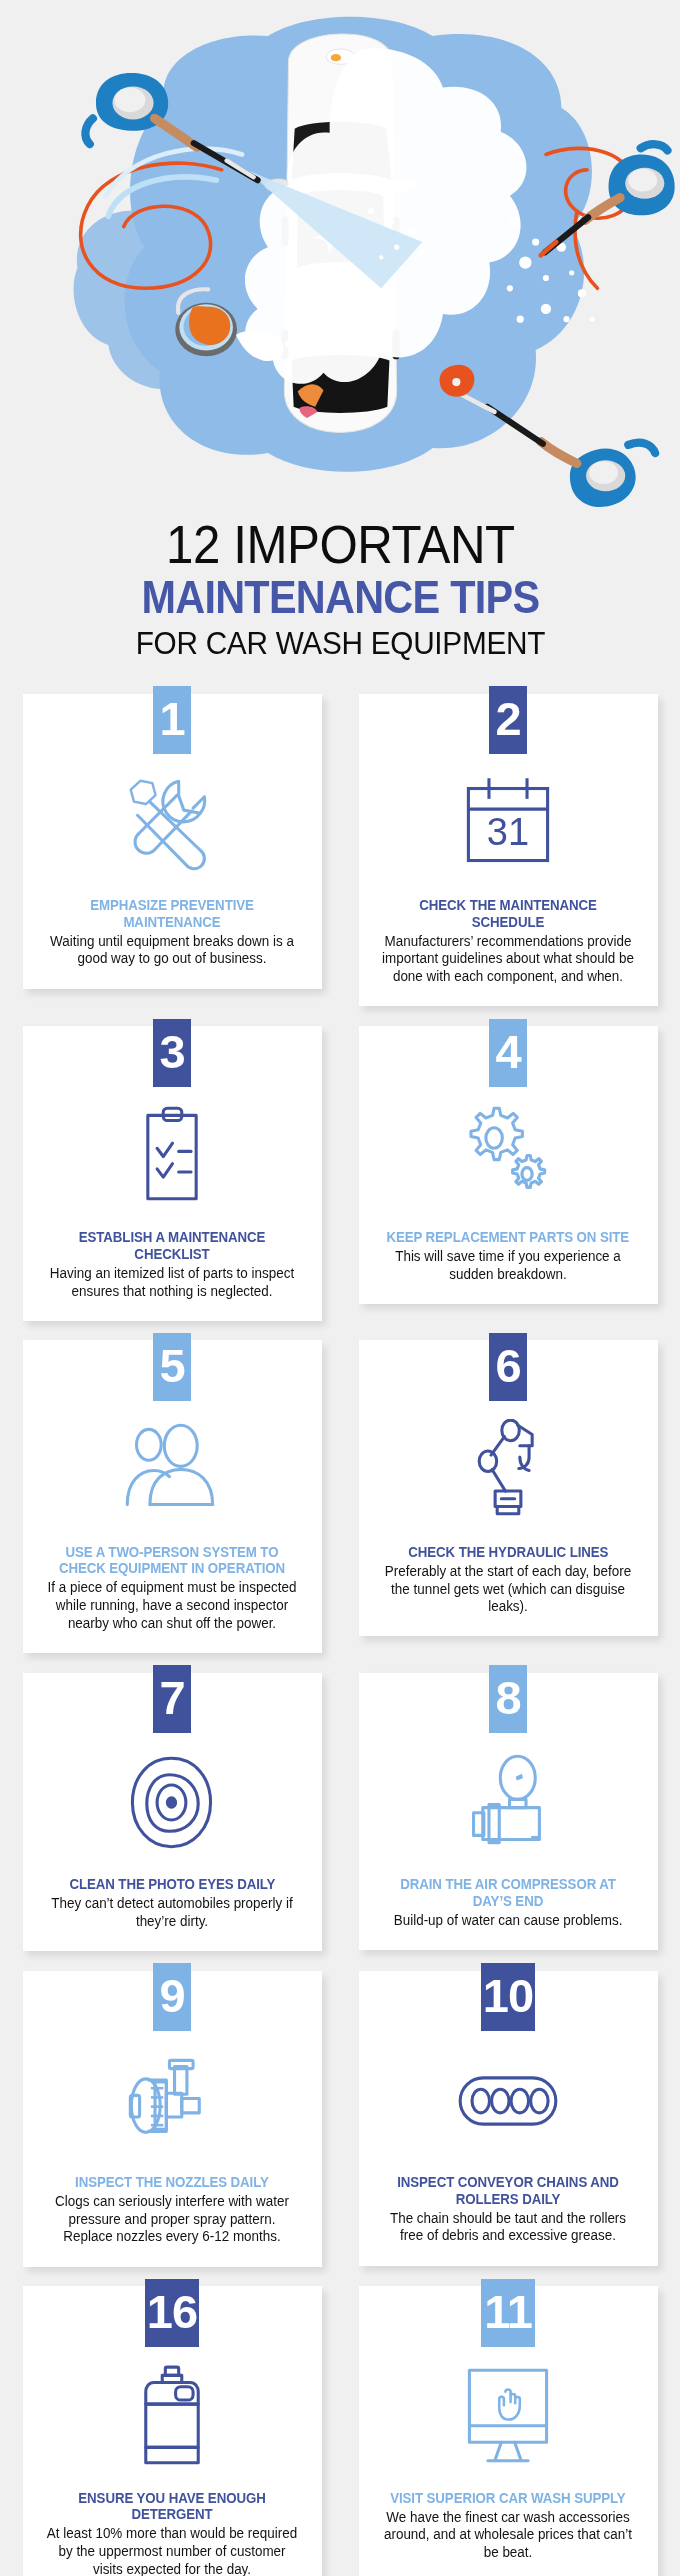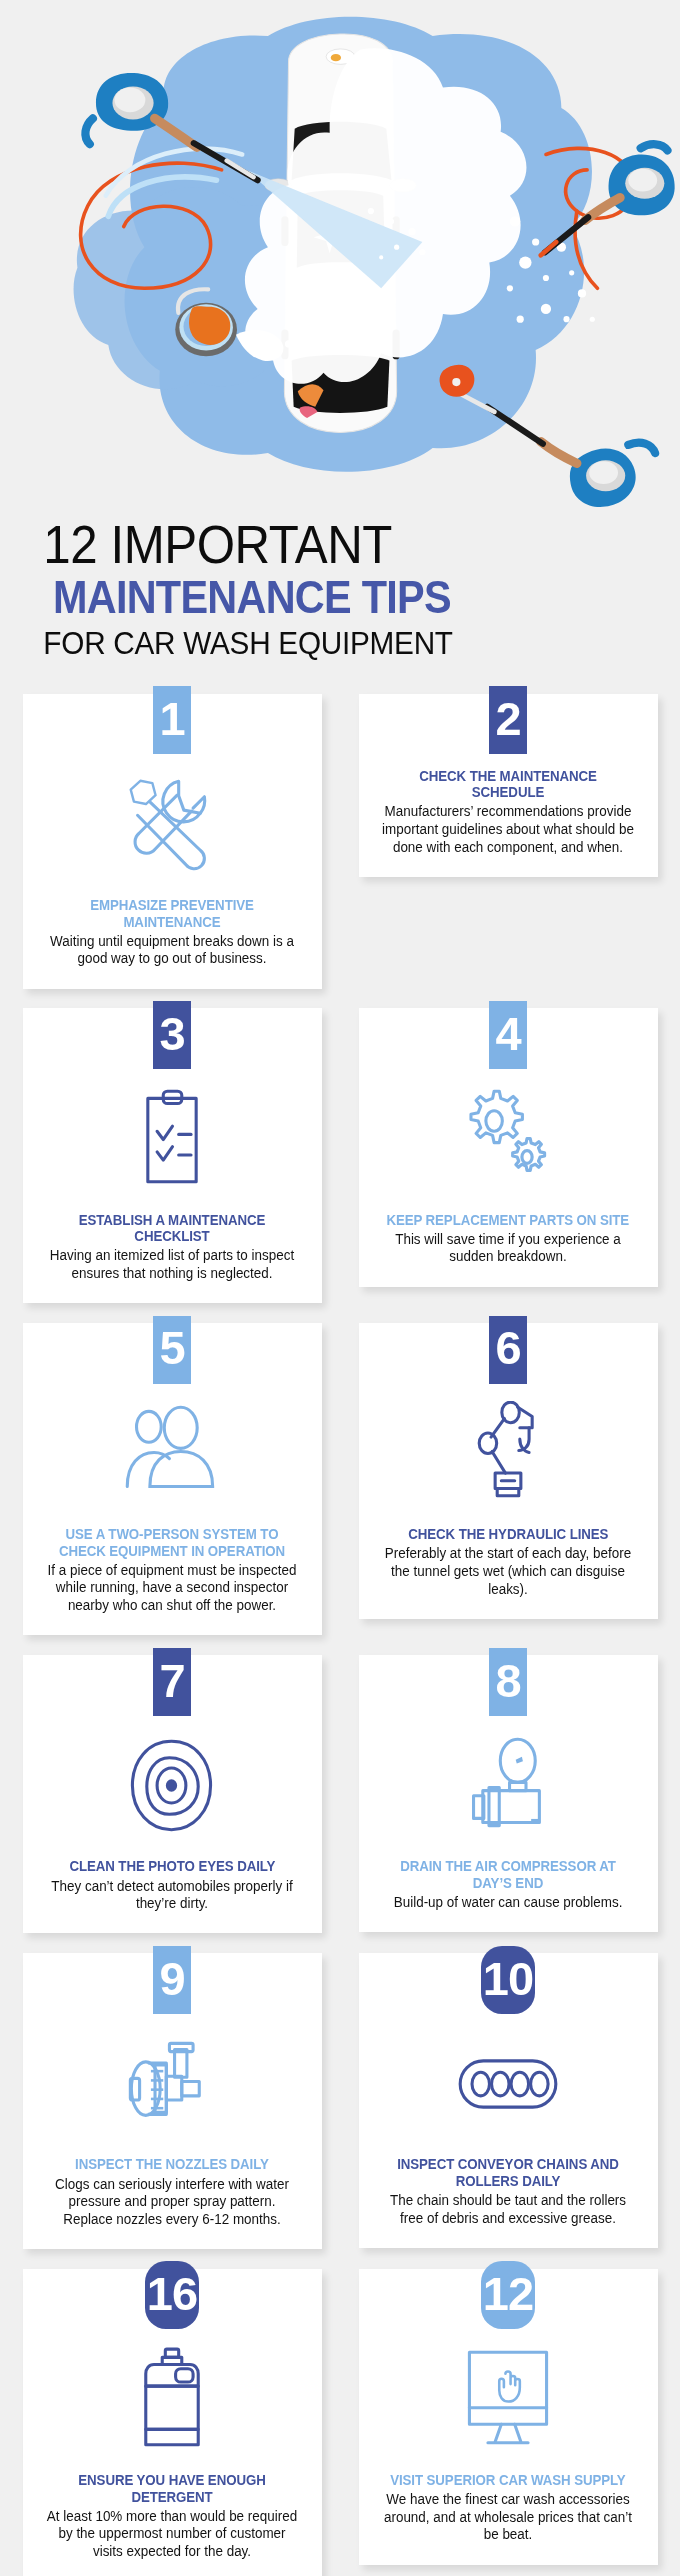--- a/index.html
+++ b/index.html
@@ -17,7 +17,7 @@
   .hero svg { display:block; width:100%; height:100%; }
 
   
-  .title-block { text-align:left; padding:0 20.6px; }
+  .title-block { text-align:center; padding:0 20.6px; }
   .title-line1 {
     font-size:53px; line-height:0.96; letter-spacing:-0.5px;
     color:#0d0d0d; font-weight:400;

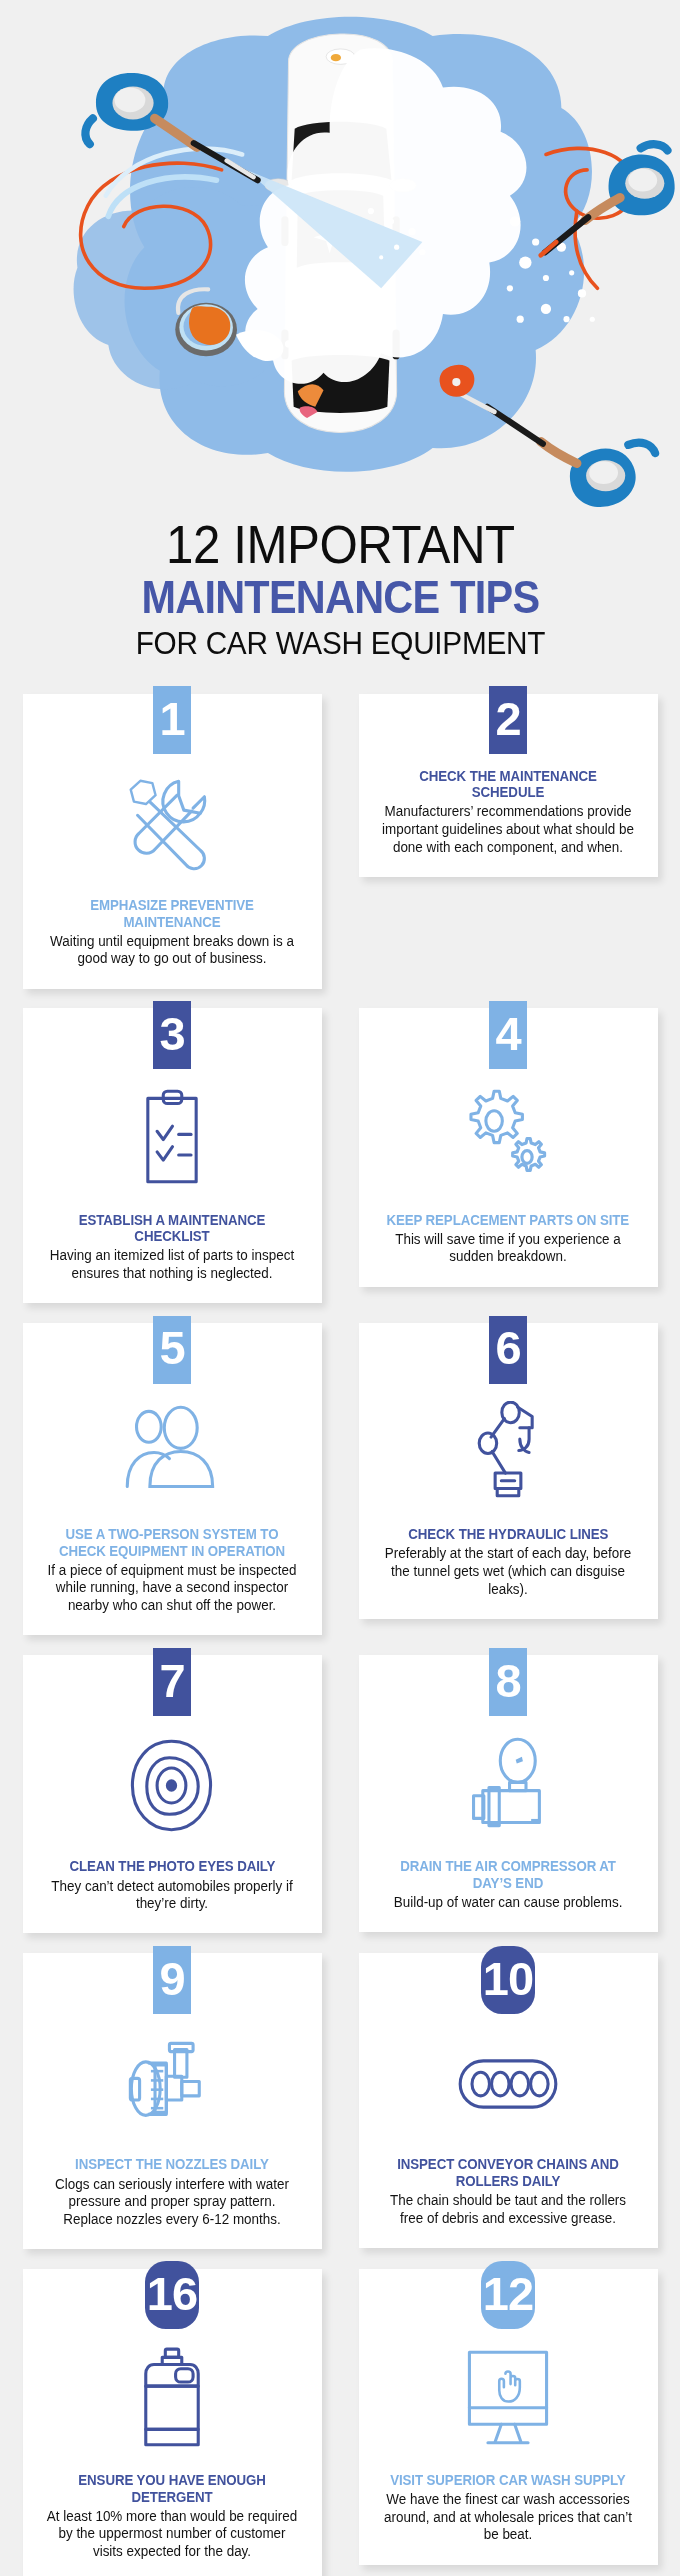--- a/index.html
+++ b/index.html
@@ -266,6 +266,15 @@
 
   <div class="card">
     <div class="badge dark">2</div>
+    <div class="icon-wrap">
+      <svg width="108" height="103" viewBox="0 0 210 200" fill="none" stroke="#41529D" stroke-width="6">
+        <rect x="28" y="32" width="154" height="140"></rect>
+        <line x1="28" y1="72" x2="182" y2="72"></line>
+        <line x1="68" y1="12" x2="68" y2="52"></line>
+        <line x1="142" y1="12" x2="142" y2="52"></line>
+        <text x="105" y="142" font-family="'Liberation Sans',sans-serif" font-size="74" fill="#41529D" stroke="none" text-anchor="middle">31</text>
+      </svg>
+    </div>
     <div class="card-title dark">CHECK THE MAINTENANCE SCHEDULE</div>
     <div class="card-body">Manufacturers’ recommendations provide important guidelines about what should be done with each component, and when.</div>
   </div>

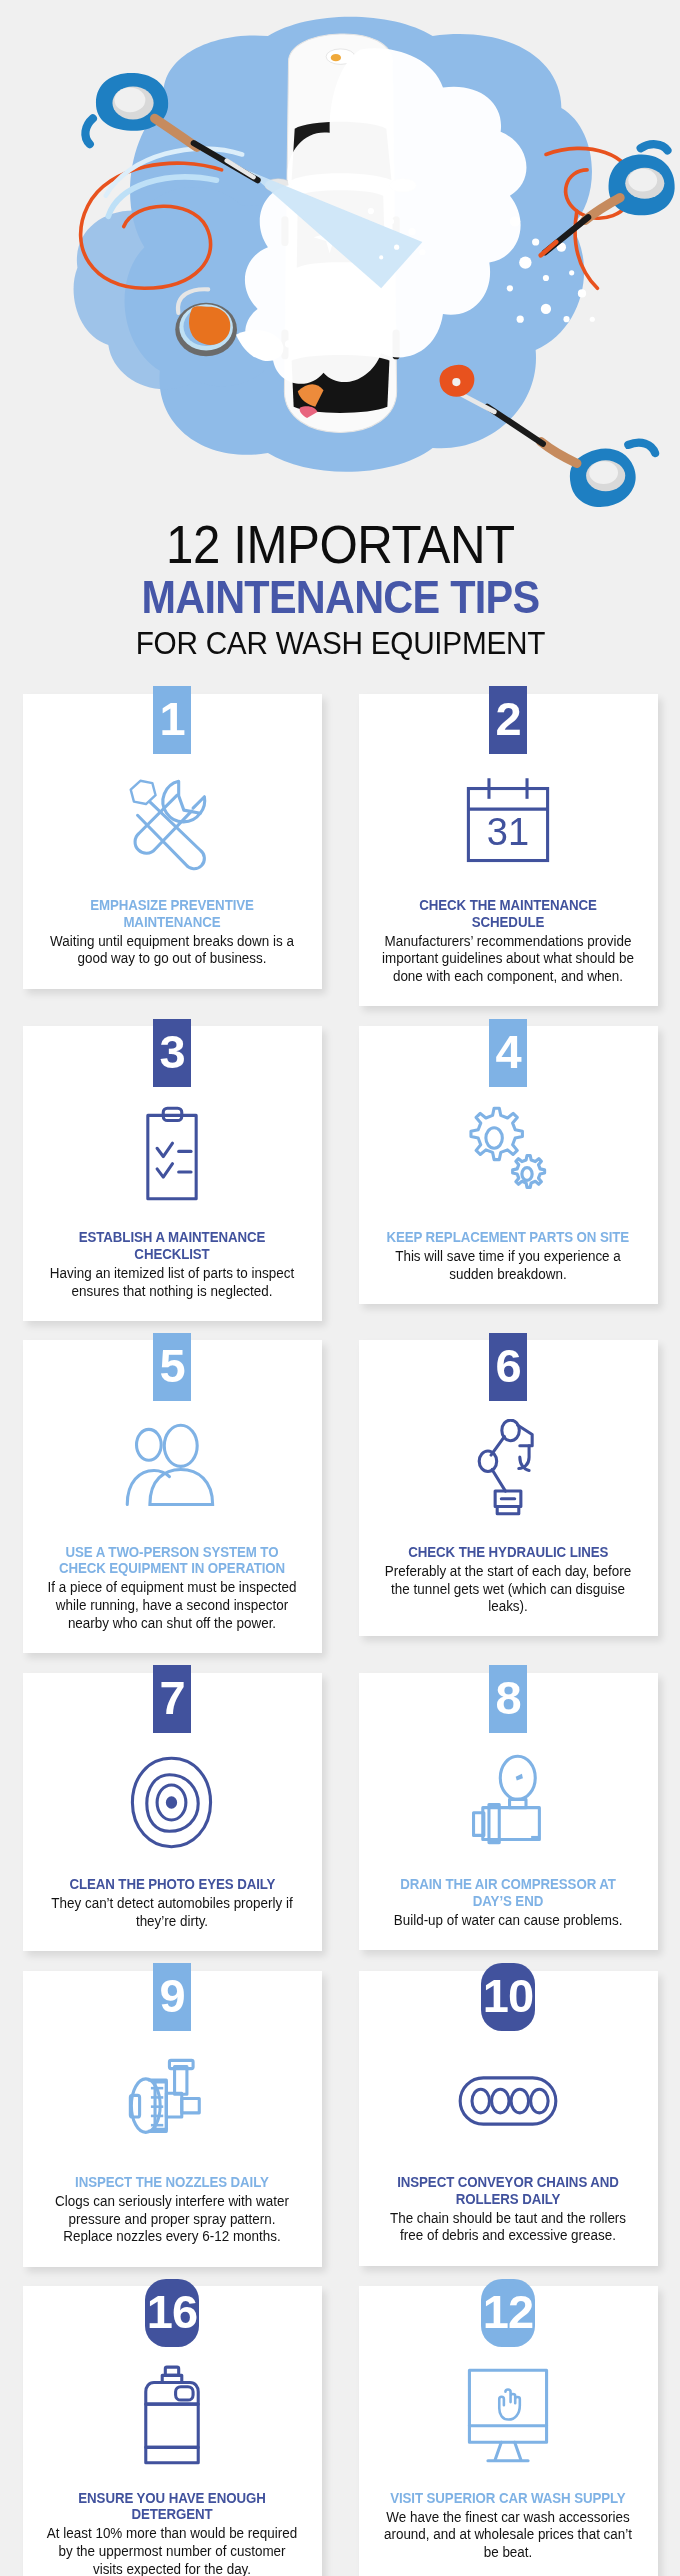--- a/index.html
+++ b/index.html
@@ -73,7 +73,7 @@
     font-family:"Liberation Sans Narrow","Liberation Sans",sans-serif;
     padding-bottom:3.1px;
   }
-  .badge.wide { width:54px;border-radius:21px; }
+  .badge.wide { width:54px; }
   .badge.light { background:#7FB2E5; }
   .badge.dark  { background:#41529D; }
 

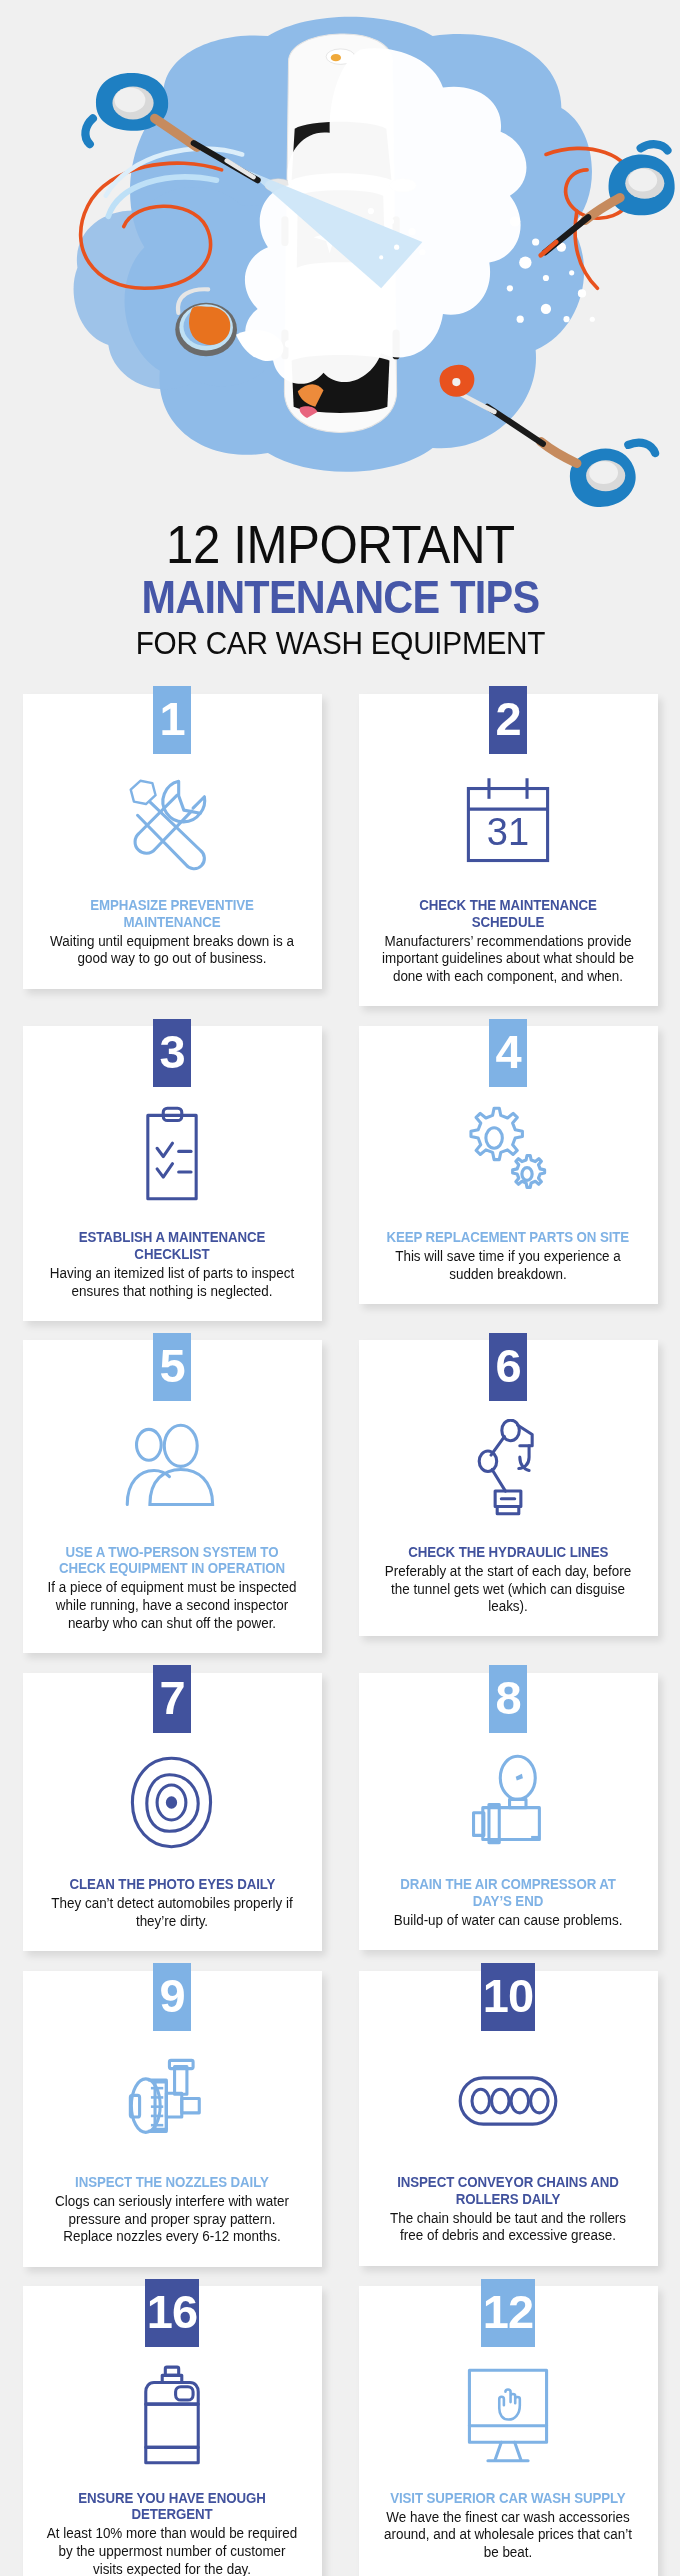--- a/index.html
+++ b/index.html
@@ -437,7 +437,7 @@
   </div>
 
   <div class="card">
-    <div class="badge light wide">12</div>
+    <div class="badge light wide">11</div>
     <div class="icon-wrap">
       <svg width="108" height="103" viewBox="0 0 210 200" fill="none" stroke="#7FB2E5" stroke-width="6" stroke-linejoin="round" stroke-linecap="round">
         <rect x="30" y="10" width="150" height="140"></rect>

